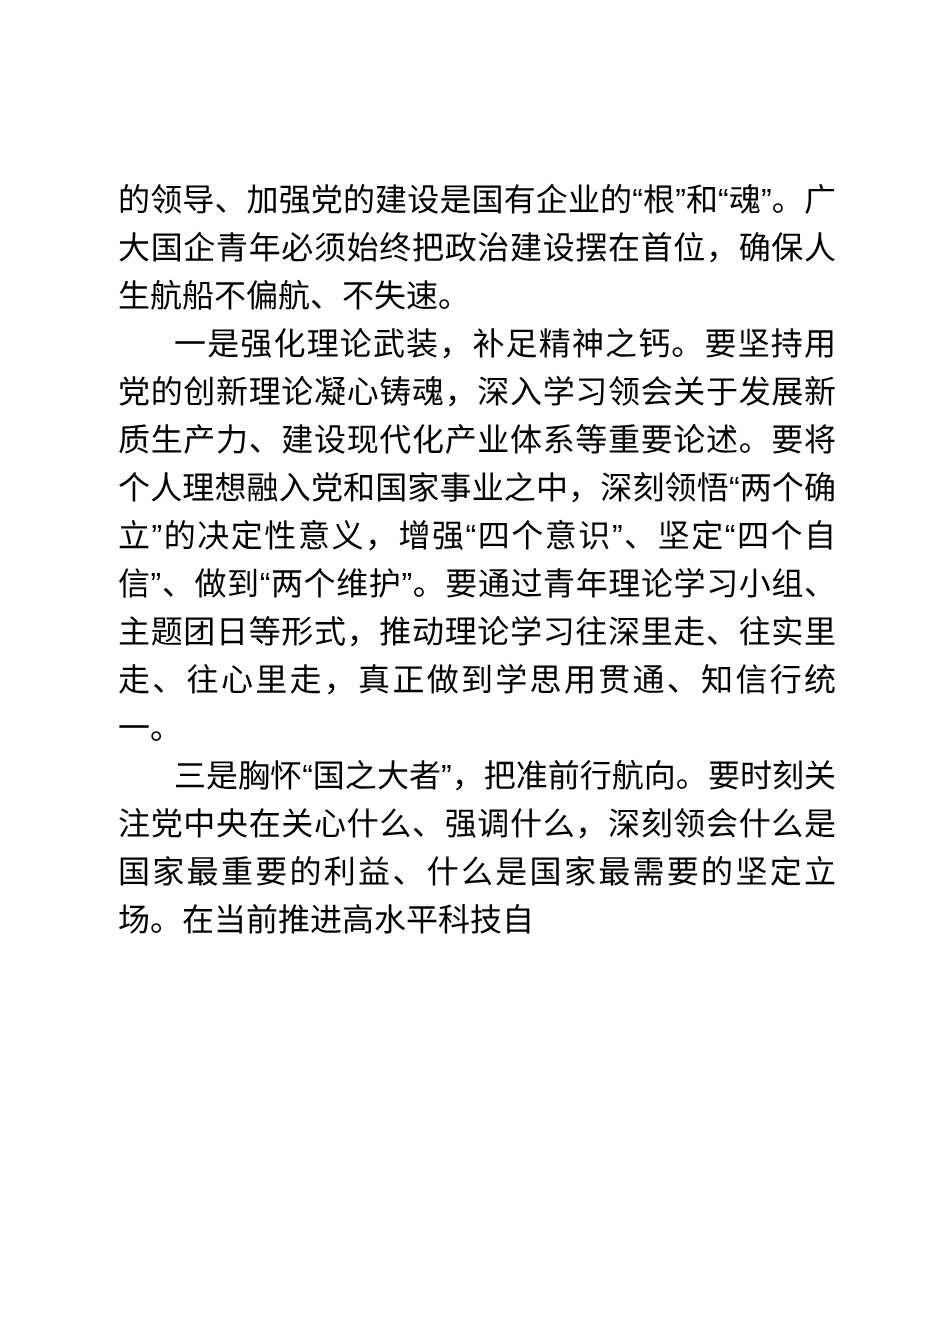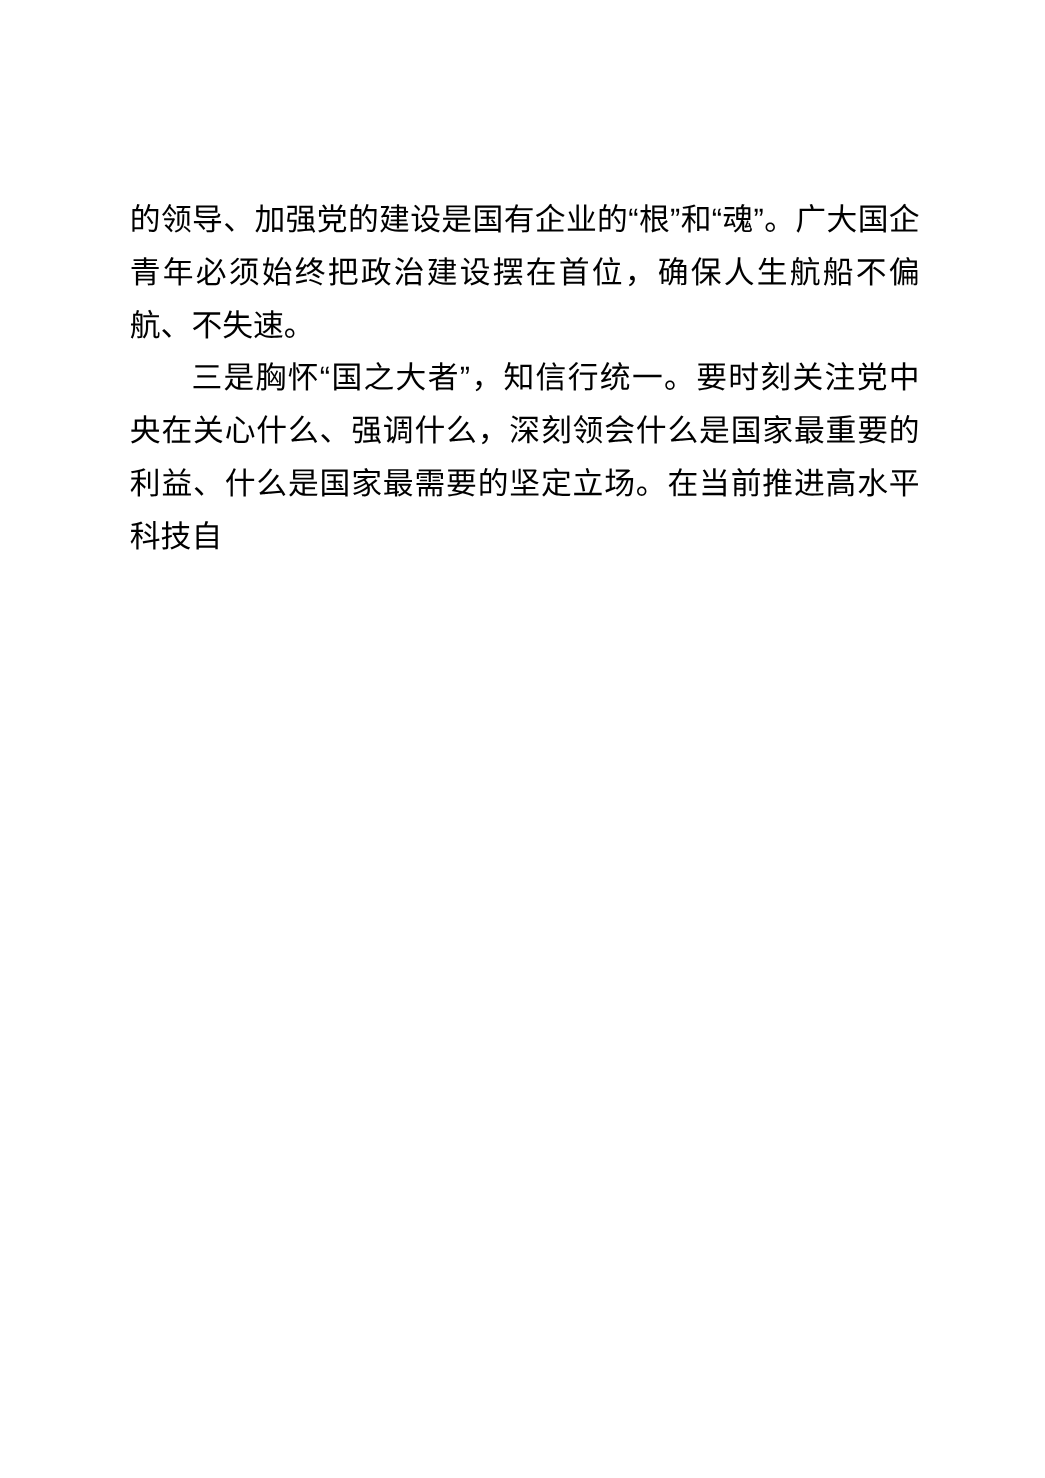--- a/index.html
+++ b/index.html
@@ -34,7 +34,7 @@
 
   .para {
     margin: 0;
-    font-size: 28px;
+    font-size: 32px;
     line-height: 48px;
     letter-spacing: 0;
     text-align: justify;

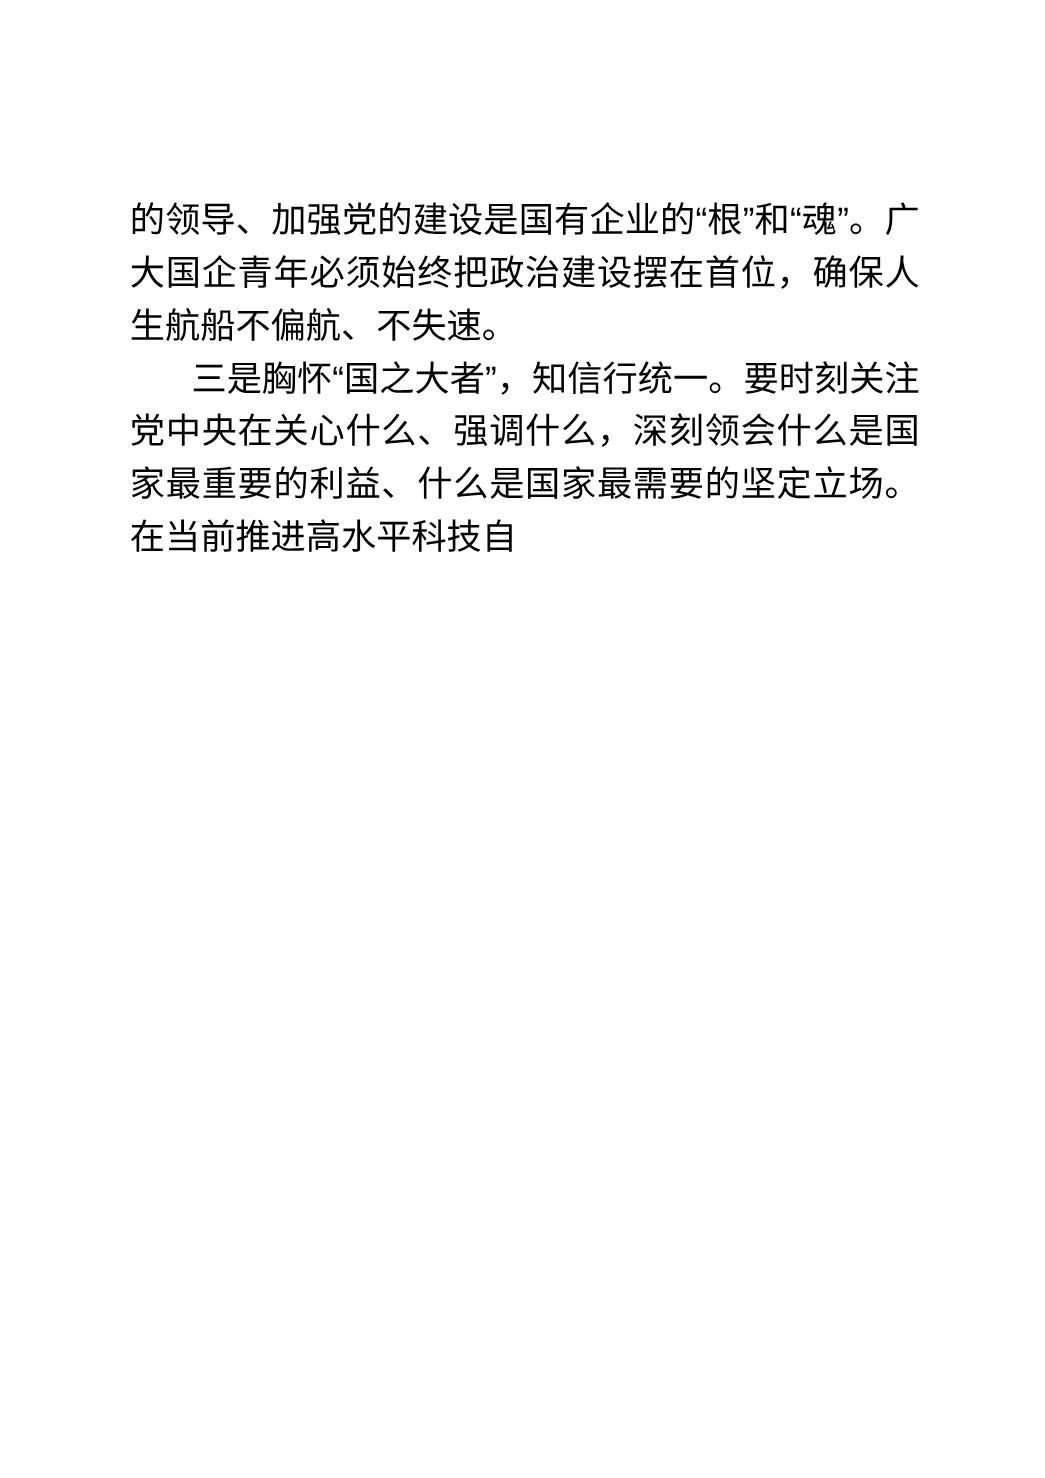--- a/index.html
+++ b/index.html
@@ -63,6 +63,7 @@
 
     <p class="para">的领导、加强党的建设是国有企业的“根”和“魂”。广大国企青年必须始终把政治建设摆在首位，确保人生航船不偏航、不失速。</p>
 
+    <p class="para indent">一是强化理论武装，补足精神之钙。要坚持用党的创新理论凝心铸魂，深入学习领会关于发展新质生产力、建设现代化产业体系等重要论述。要将个人理想融入党和国家事业之中，深刻领悟“两个确立”的决定性意义，增强“四个意识”、坚定“四个自信”、做到“两个维护”。要通过青年理论学习小组、主题团日等形式，推动理论学习往深里走、往实里走、往心里走，真正做到学思用贯通、知信行统一。</p>
 
 
     <p class="para indent">三是胸怀“国之大者”，知信行统一。要时刻关注党中央在关心什么、强调什么，深刻领会什么是国家最重要的利益、什么是国家最需要的坚定立场。在当前推进高水平科技自</p>

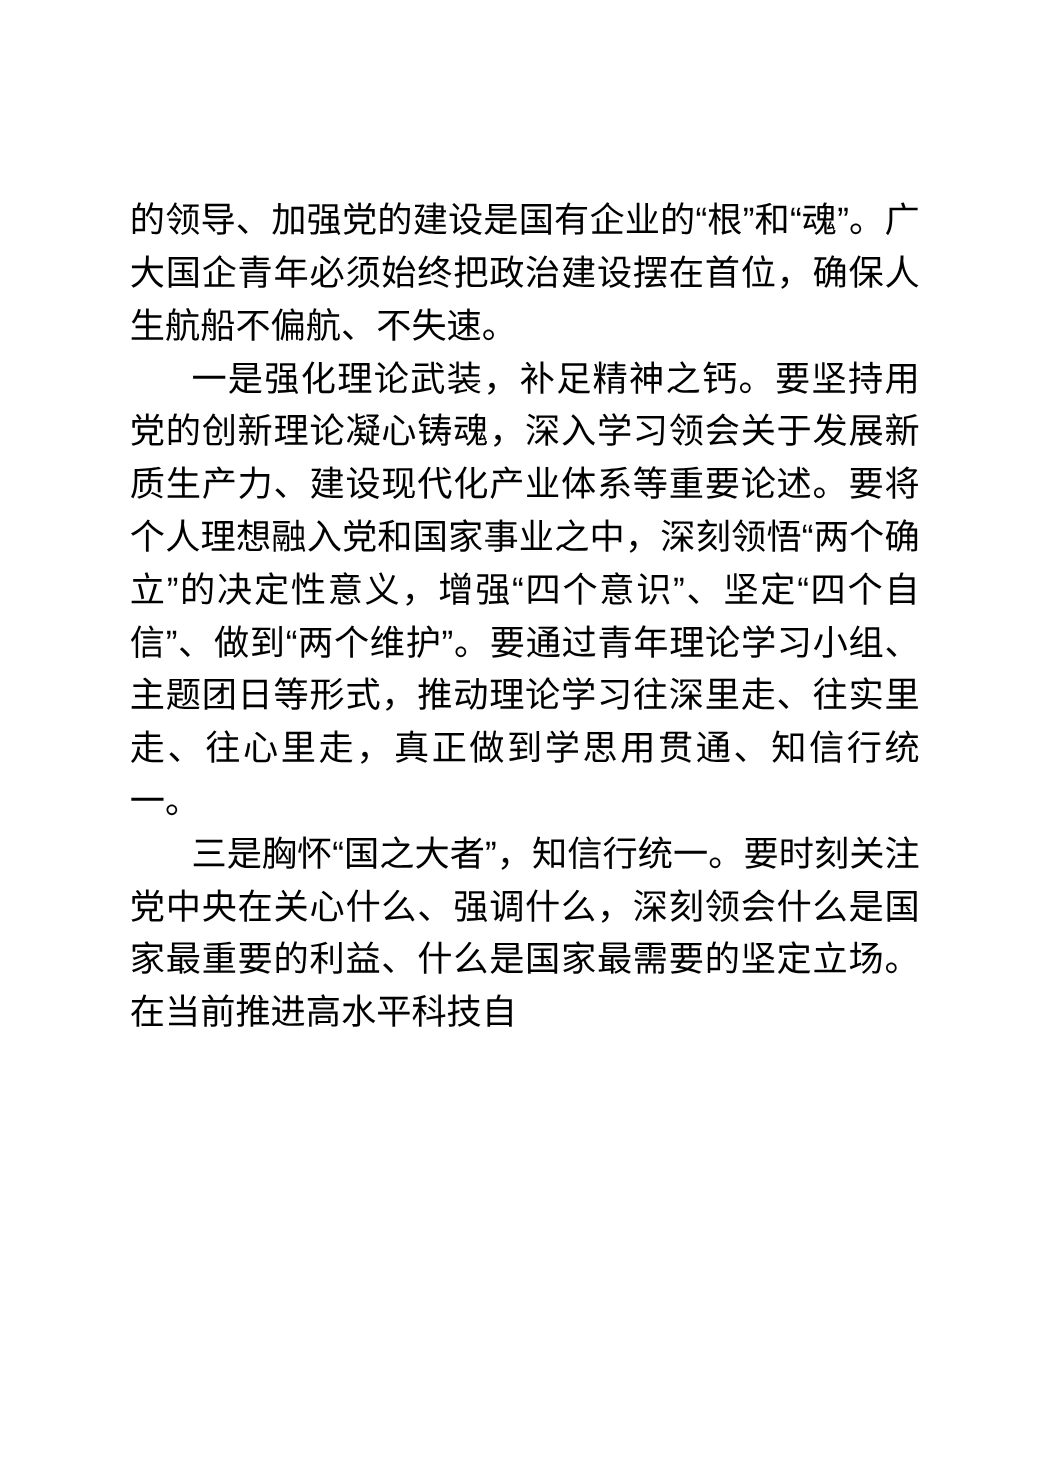--- a/index.html
+++ b/index.html
@@ -66,7 +66,7 @@
     <p class="para indent">一是强化理论武装，补足精神之钙。要坚持用党的创新理论凝心铸魂，深入学习领会关于发展新质生产力、建设现代化产业体系等重要论述。要将个人理想融入党和国家事业之中，深刻领悟“两个确立”的决定性意义，增强“四个意识”、坚定“四个自信”、做到“两个维护”。要通过青年理论学习小组、主题团日等形式，推动理论学习往深里走、往实里走、往心里走，真正做到学思用贯通、知信行统一。</p>
 
 
-    <p class="para indent">三是胸怀“国之大者”，知信行统一。要时刻关注党中央在关心什么、强调什么，深刻领会什么是国家最重要的利益、什么是国家最需要的坚定立场。在当前推进高水平科技自</p>
+    <p class="para indent">三是胸怀“国之大者”，把准前行航向。要时刻关注党中央在关心什么、强调什么，深刻领会什么是国家最重要的利益、什么是国家最需要的坚定立场。在当前推进高水平科技自</p>
 
   </div>
 

